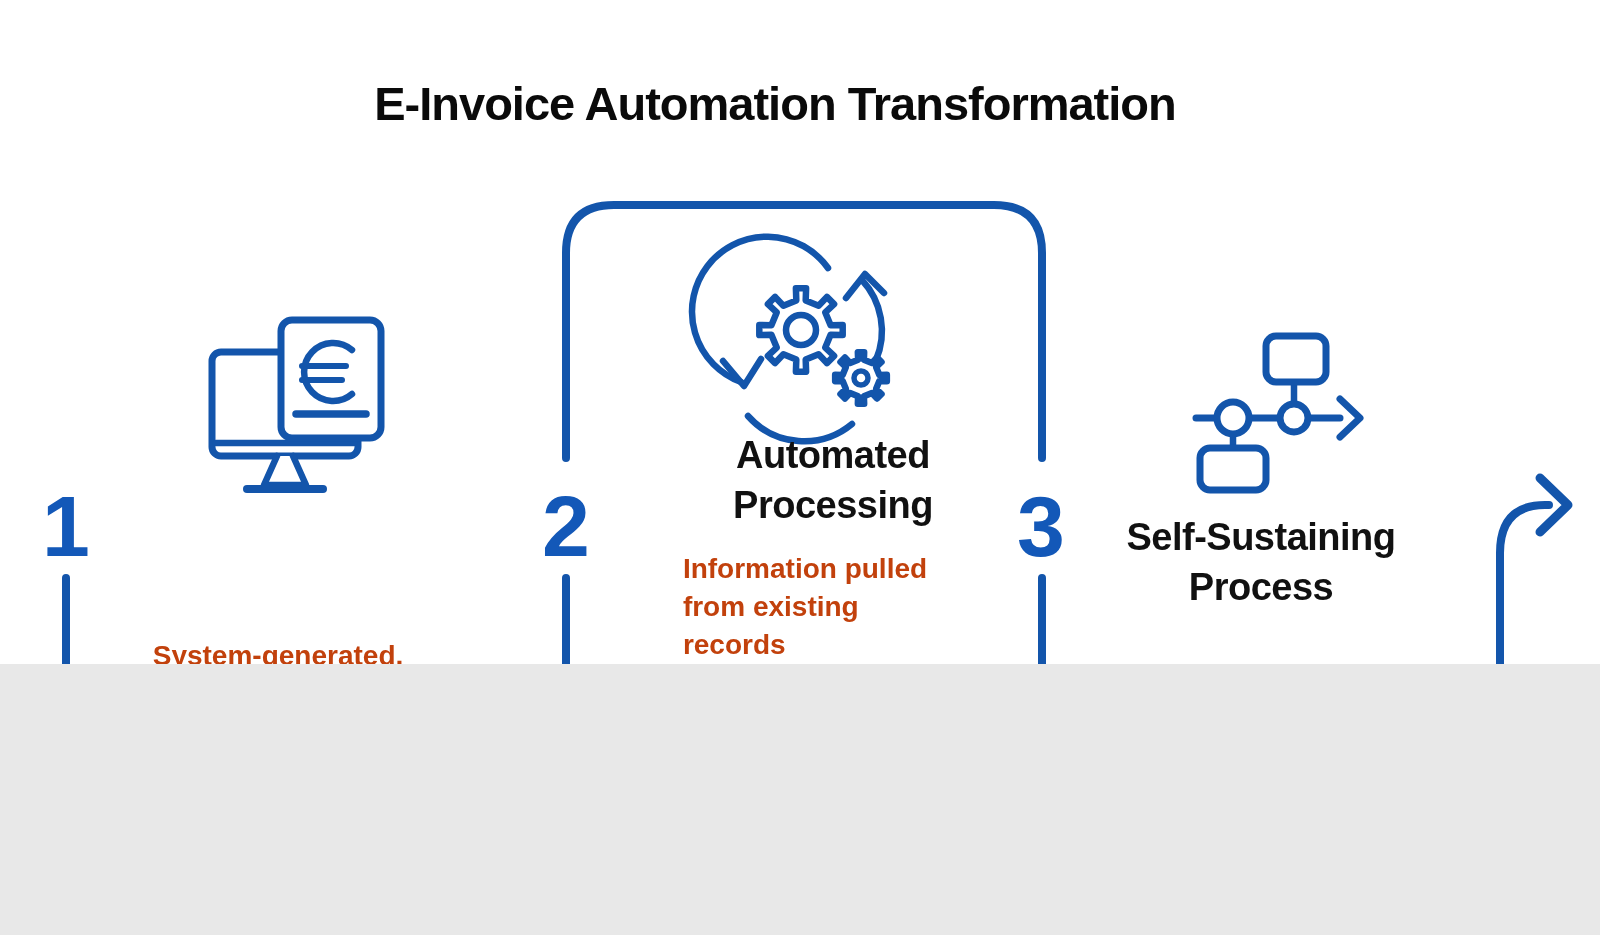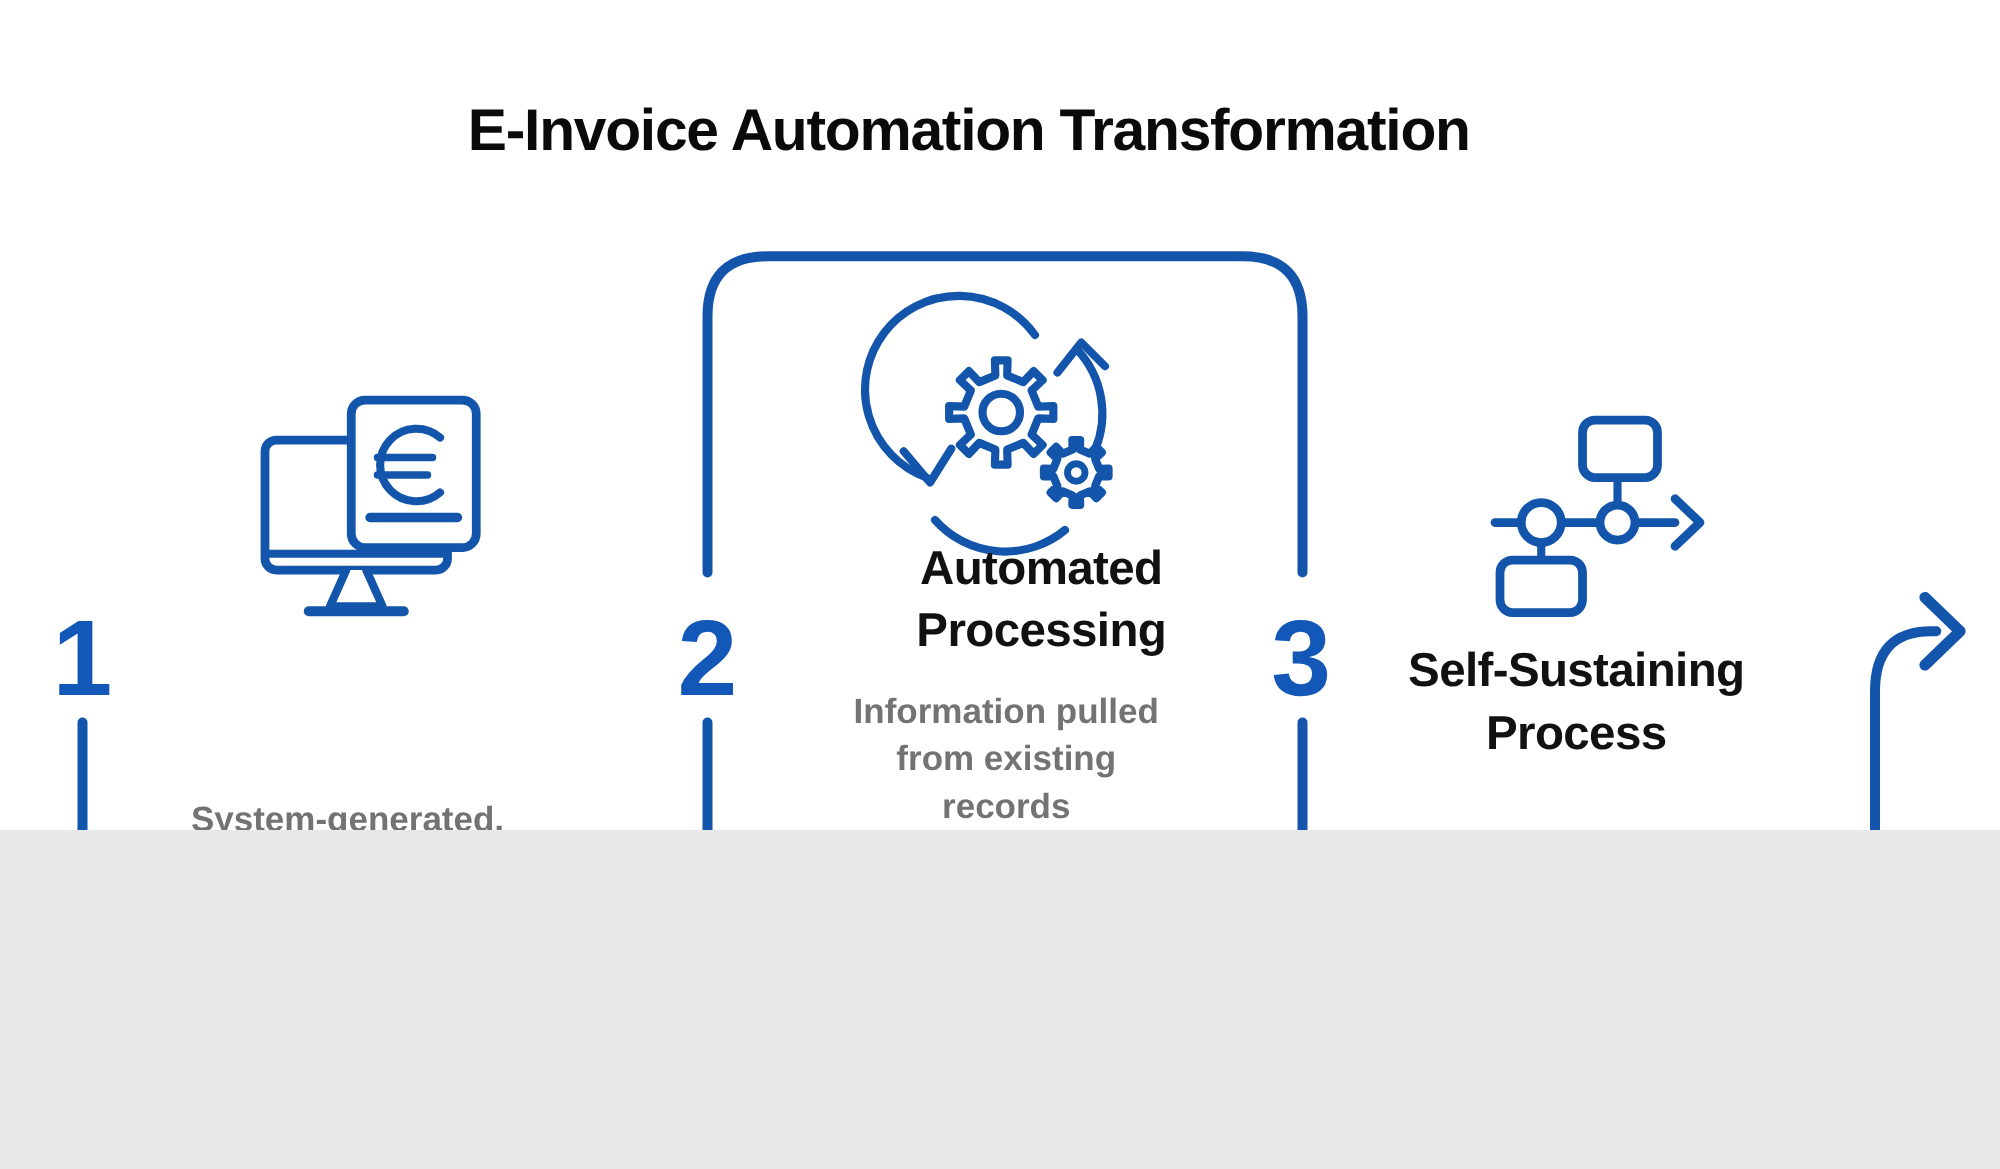--- a/index.html
+++ b/index.html
@@ -41,11 +41,10 @@
   .step-desc{
     position:absolute;
     transform:translateX(-50%);
-    text-align:center;
     font-size:28px;
     font-weight:700;
     line-height:38px;
-    color:#737373;
+    color:#c2410c;
     white-space:pre-line;
   }
   .h-step1{left:295px;top:512px;}

